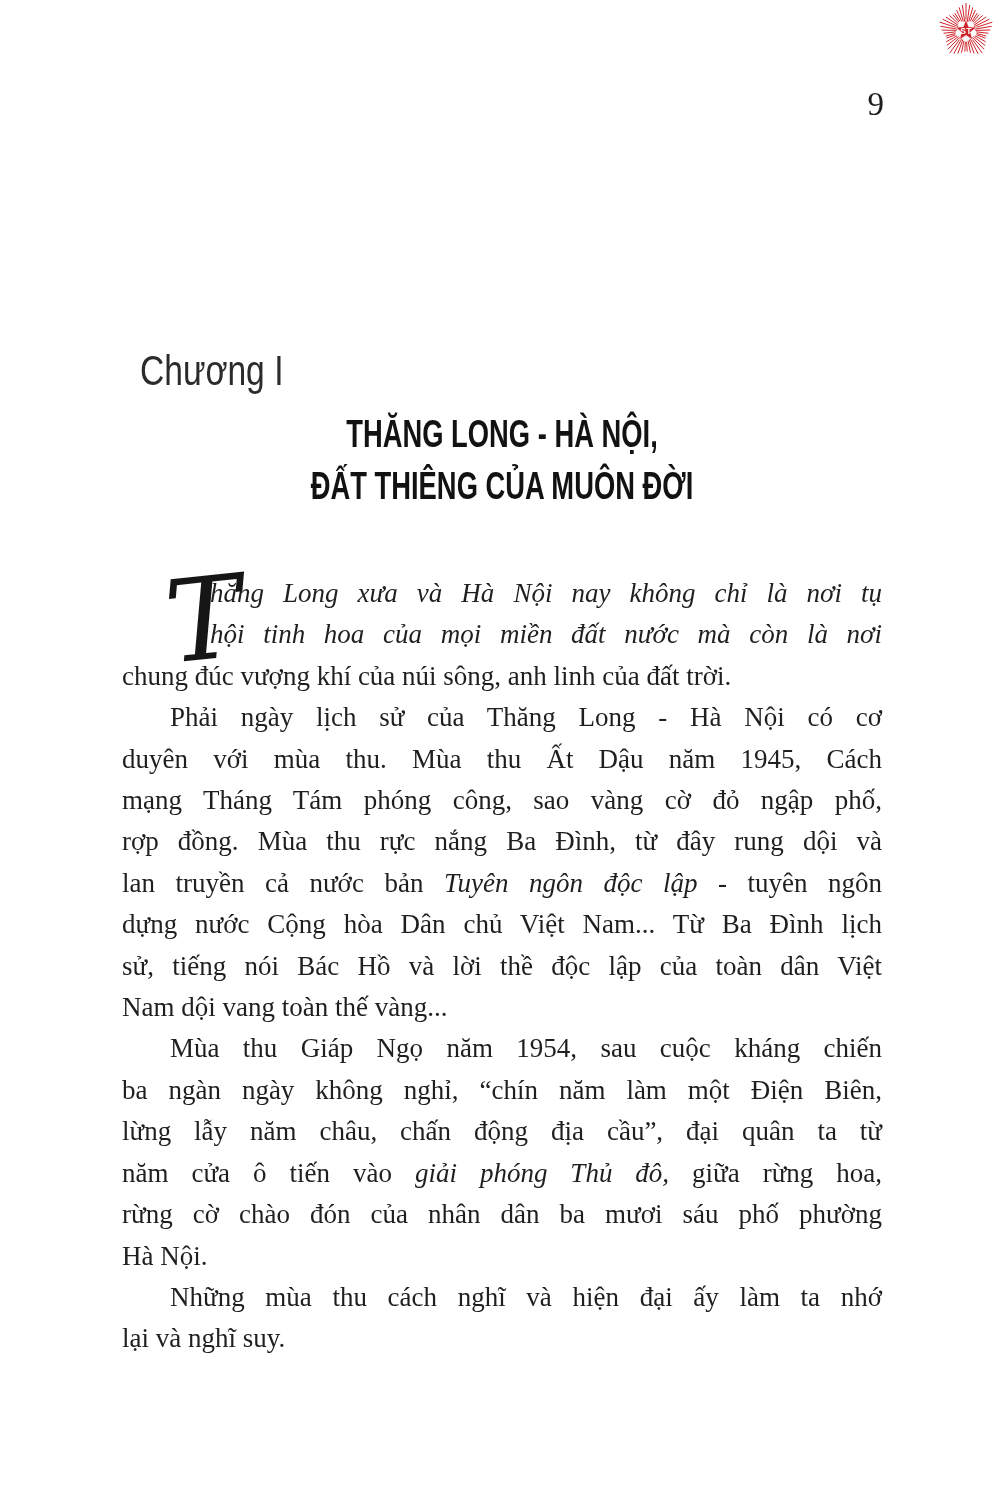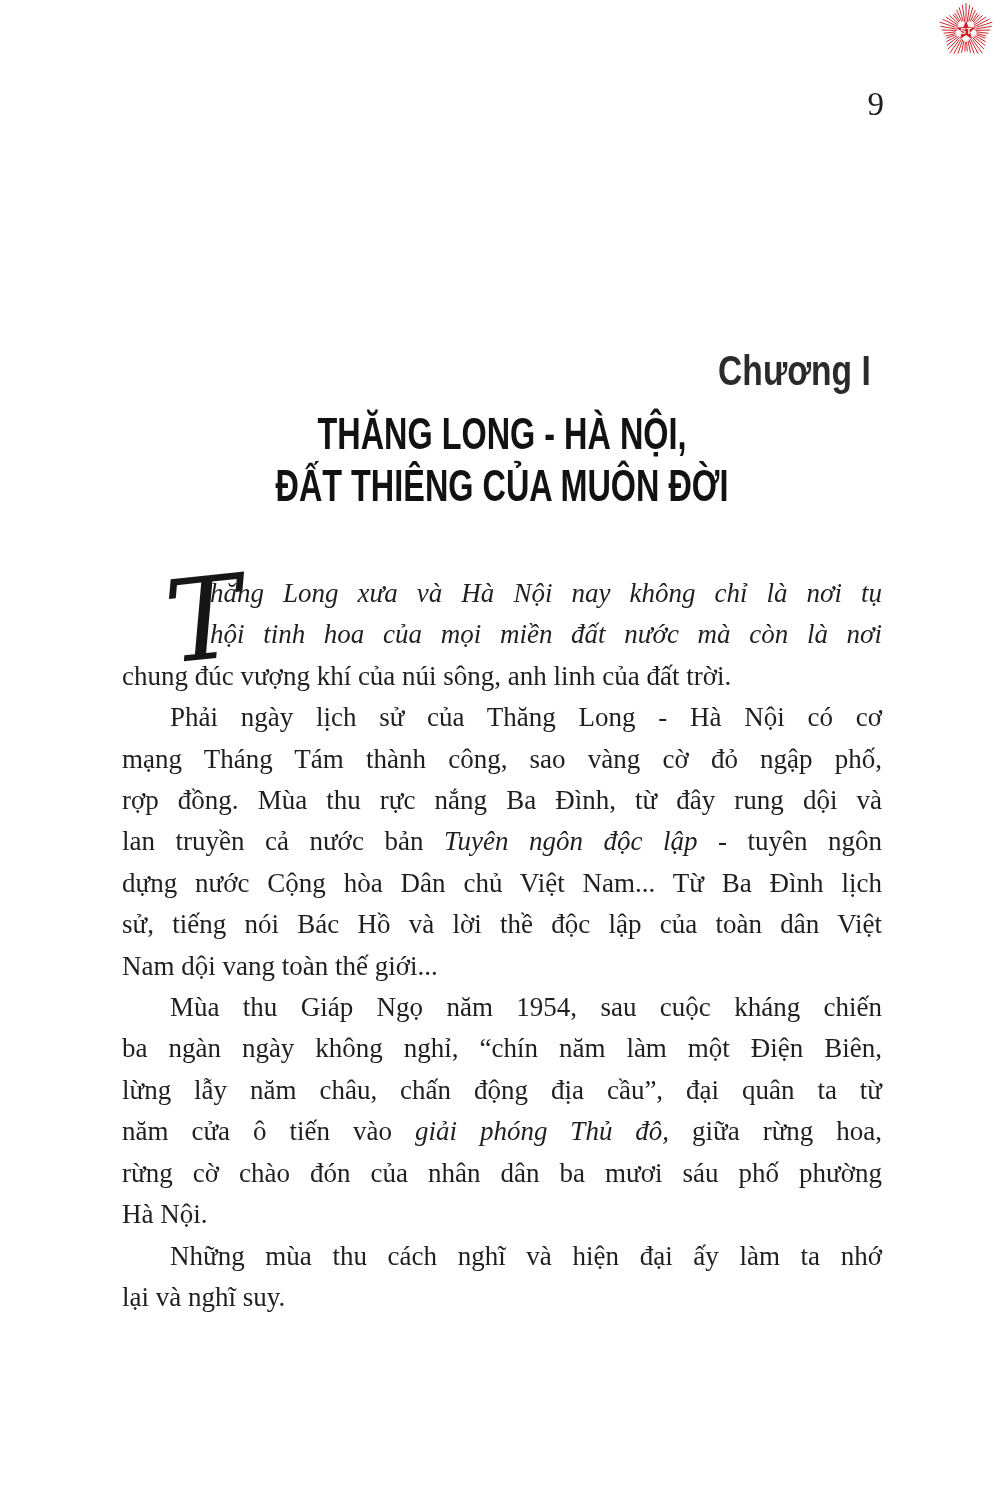--- a/index.html
+++ b/index.html
@@ -15,8 +15,8 @@
   }
   .column { position:absolute; left:122px; top:0; width:760px; }
   .chapter {
-    position:absolute; top:350px; left:8px; width:100%; text-align:right;
-    font-family:"Liberation Sans", sans-serif; font-size:42px; font-weight:700;
+    position:absolute; top:350px; left:0; width:100%; text-align:left;
+    font-family:"Liberation Sans", sans-serif; font-size:42px; font-weight:400;
     color:#2b2b2b; line-height:1;
   }
   .chapter .squeeze { display:inline-block; transform:scaleX(0.8); transform-origin:50% 50%; white-space:nowrap; }

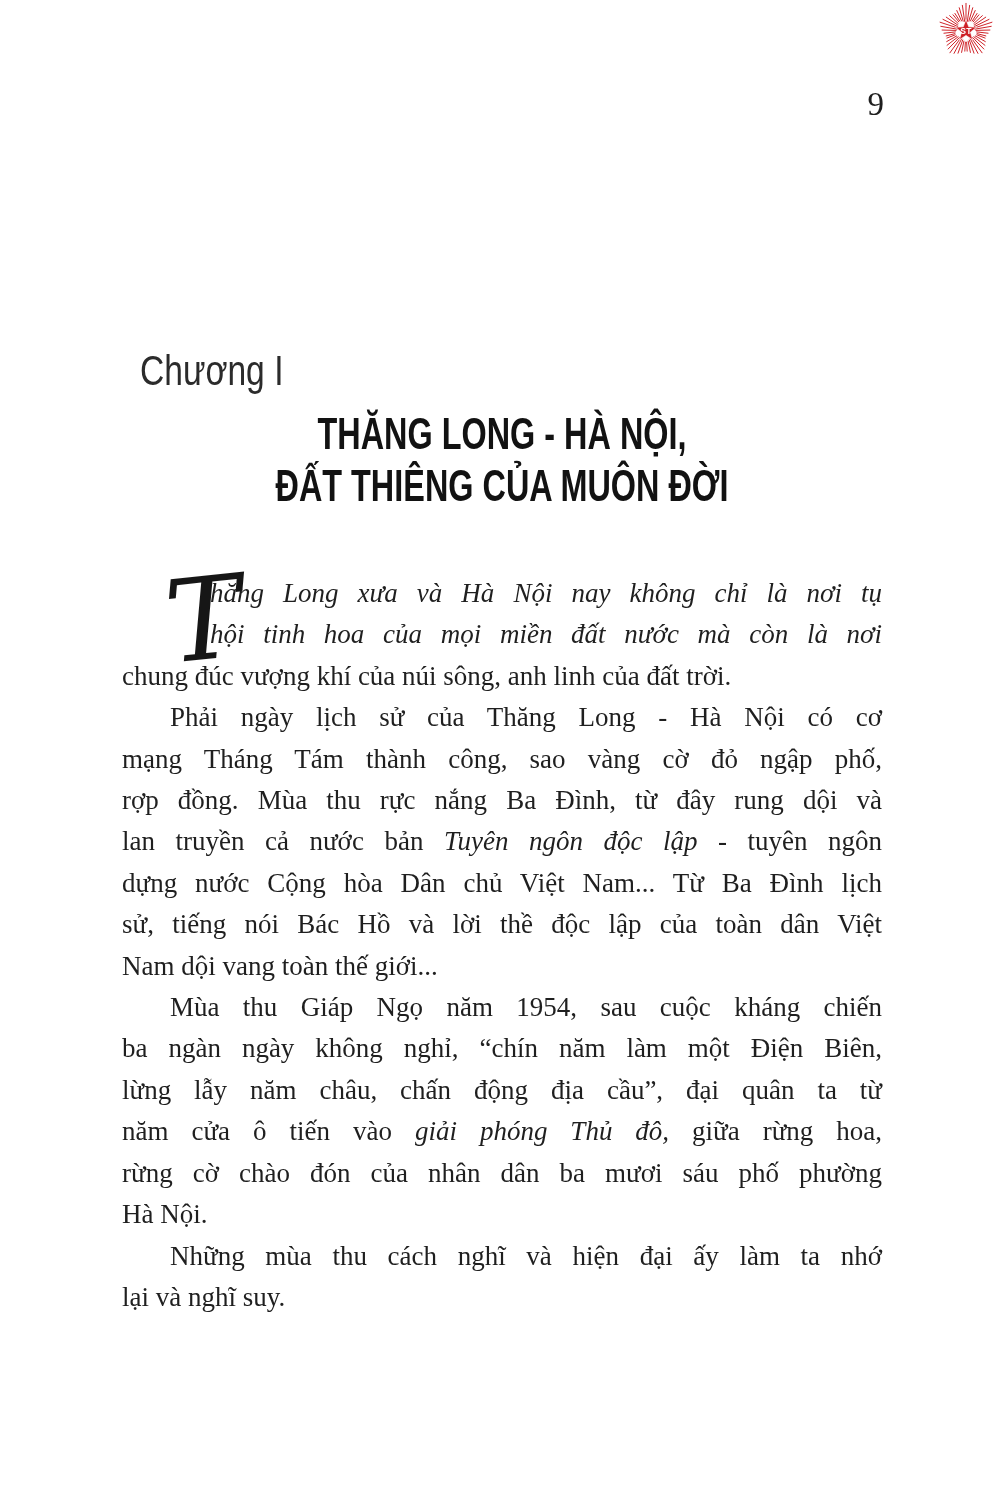--- a/index.html
+++ b/index.html
@@ -22,7 +22,7 @@
   .chapter .squeeze { display:inline-block; transform:scaleX(0.8); transform-origin:50% 50%; white-space:nowrap; }
   .title {
     position:absolute; top:408px; left:0; width:100%; margin:0; text-align:center;
-    font-family:"Liberation Sans", sans-serif; font-weight:bold; font-size:45px;
+    font-family:"Liberation Sans", sans-serif; font-weight:bold; font-size:38px;
     line-height:52px; color:#121212; letter-spacing:0;
   }
   .tline { display:block; transform:scaleX(0.72); transform-origin:50% 50%; white-space:nowrap; }

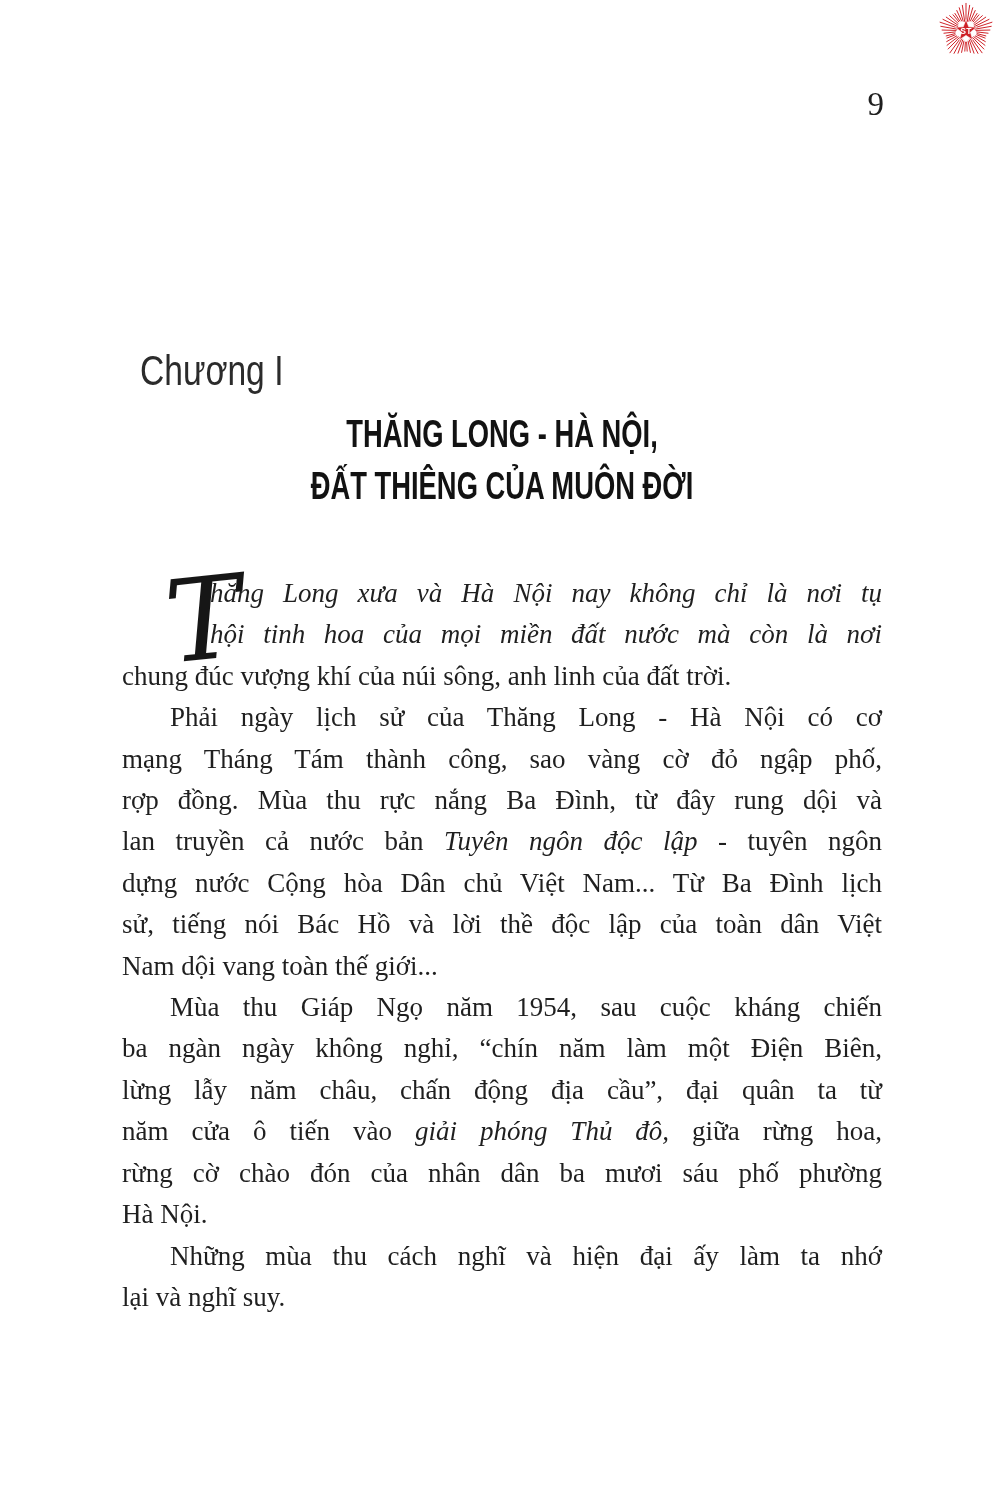--- a/index.html
+++ b/index.html
@@ -124,6 +124,7 @@
         </div>
         <div>
           <div class="line ind"><span>Phải ngày lịch sử của Thăng Long - Hà Nội có cơ</span></div>
+          <div class="line"><span>duyên với mùa thu. Mùa thu Ất Dậu năm 1945, Cách</span></div>
           <div class="line"><span>mạng Tháng Tám thành công, sao vàng cờ đỏ ngập phố,</span></div>
           <div class="line"><span>rợp đồng. Mùa thu rực nắng Ba Đình, từ đây rung dội và</span></div>
           <div class="line"><span>lan truyền cả nước bản </span><em>Tuyên ngôn độc lập</em><span> - tuyên ngôn</span></div>

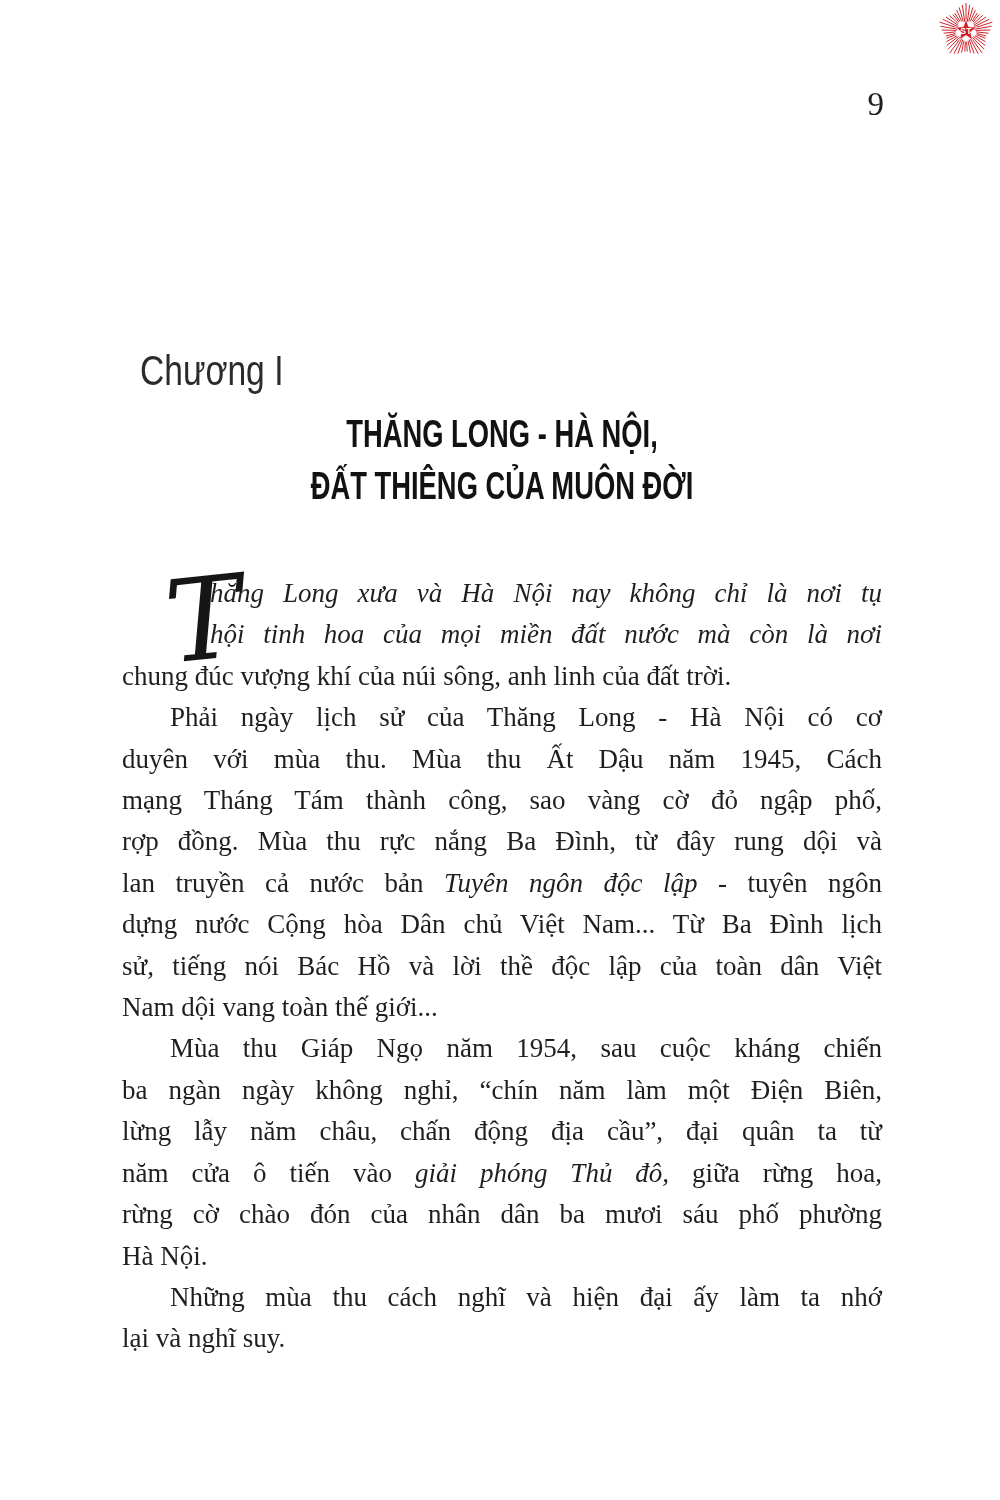--- a/index.html
+++ b/index.html
@@ -125,7 +125,7 @@
         <div>
           <div class="line ind"><span>Phải ngày lịch sử của Thăng Long - Hà Nội có cơ</span></div>
           <div class="line"><span>duyên với mùa thu. Mùa thu Ất Dậu năm 1945, Cách</span></div>
-          <div class="line"><span>mạng Tháng Tám thành công, sao vàng cờ đỏ ngập phố,</span></div>
+          <div class="line"><span>mạng Tháng Tám phóng công, sao vàng cờ đỏ ngập phố,</span></div>
           <div class="line"><span>rợp đồng. Mùa thu rực nắng Ba Đình, từ đây rung dội và</span></div>
           <div class="line"><span>lan truyền cả nước bản </span><em>Tuyên ngôn độc lập</em><span> - tuyên ngôn</span></div>
           <div class="line"><span>dựng nước Cộng hòa Dân chủ Việt Nam... Từ Ba Đình lịch</span></div>

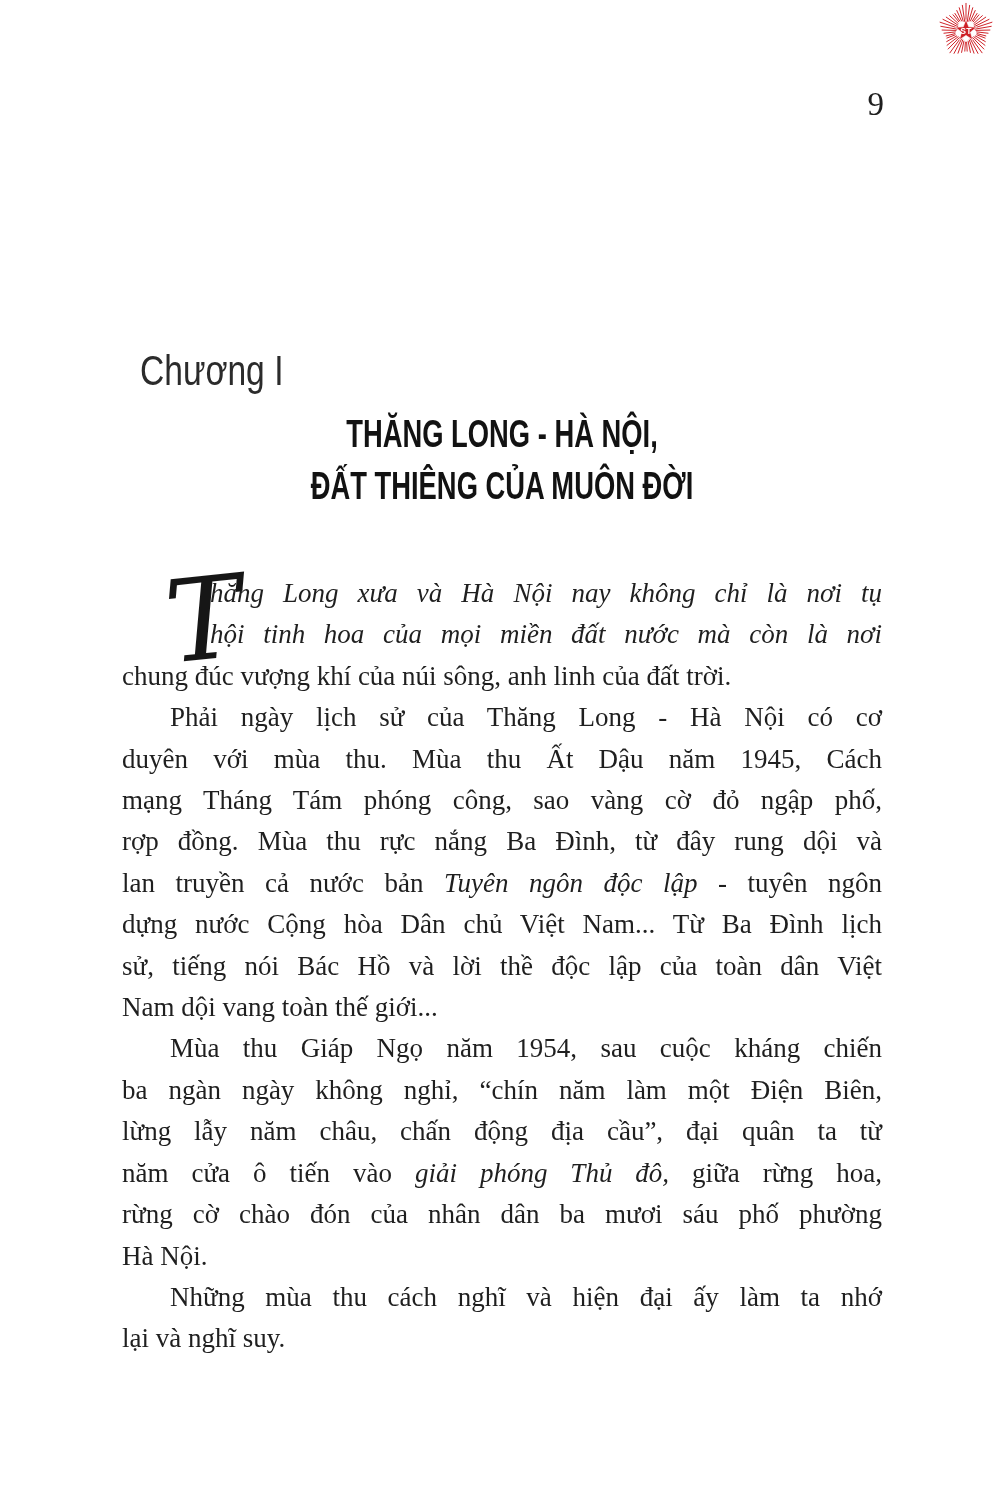--- a/index.html
+++ b/index.html
@@ -130,7 +130,7 @@
           <div class="line"><span>lan truyền cả nước bản </span><em>Tuyên ngôn độc lập</em><span> - tuyên ngôn</span></div>
           <div class="line"><span>dựng nước Cộng hòa Dân chủ Việt Nam... Từ Ba Đình lịch</span></div>
           <div class="line"><span>sử, tiếng nói Bác Hồ và lời thề độc lập của toàn dân Việt</span></div>
-          <div class="line pl"><span>Nam dội vang toàn thế giới...</span></div>
+          <div class="line pl"><span>Nam dội vang toàn thế vàng...</span></div>
         </div>
         <div>
           <div class="line ind"><span>Mùa thu Giáp Ngọ năm 1954, sau cuộc kháng chiến</span></div>

